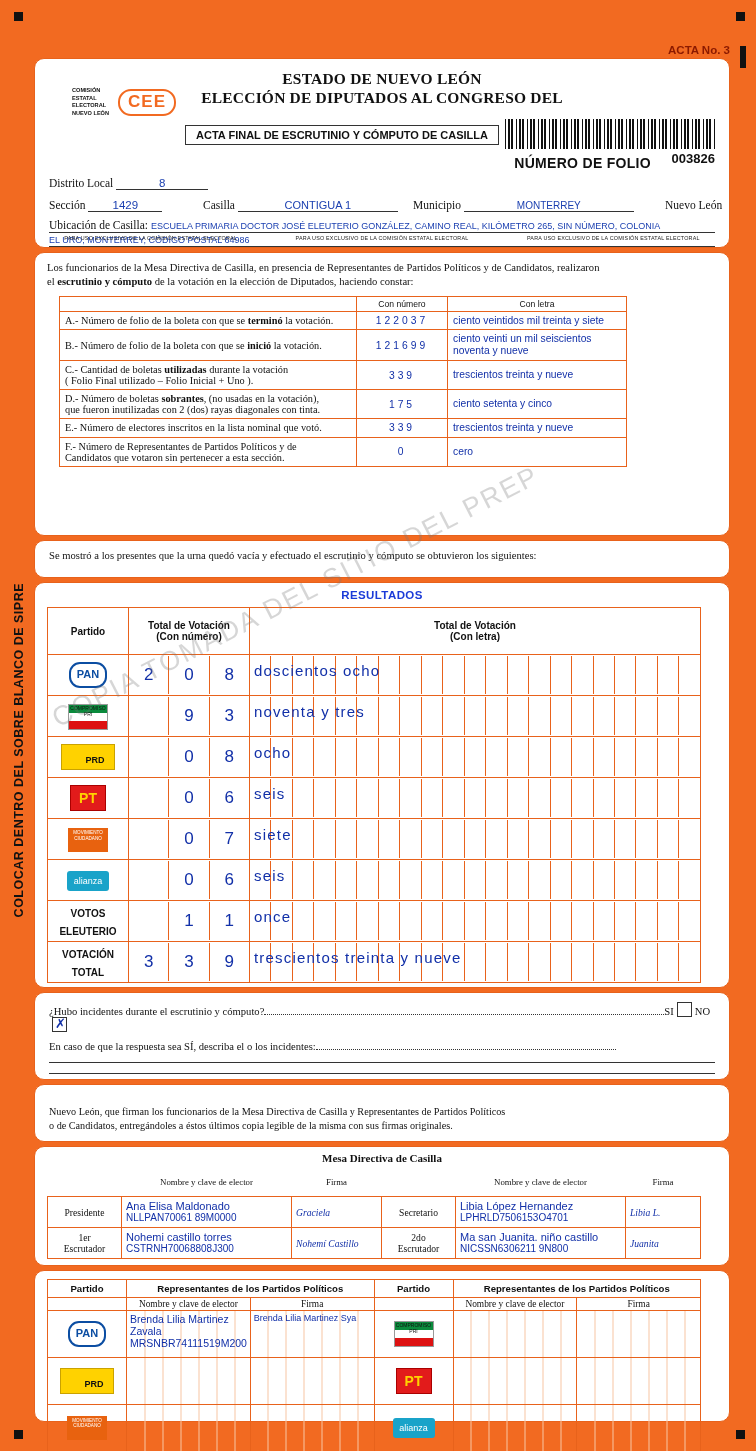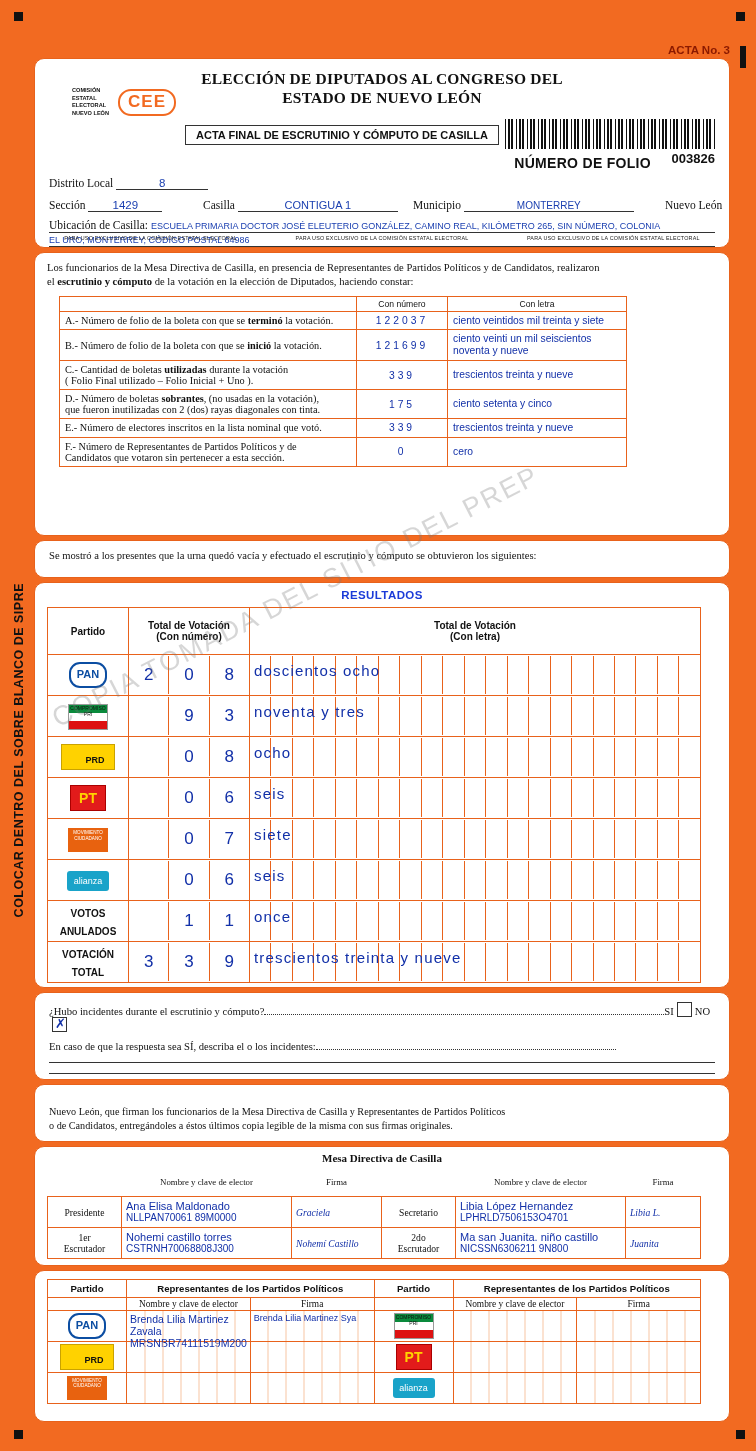--- a/index.html
+++ b/index.html
@@ -211,8 +211,8 @@
 
   <div class="panel" id="header-panel">
     <div class="title">
+      <div>ESTADO DE NUEVO LEÓN</div>
       <div>ELECCIÓN DE DIPUTADOS AL CONGRESO DEL</div>
-      <div>ESTADO DE NUEVO LEÓN</div>
     </div>
 
     <div class="logo-block">

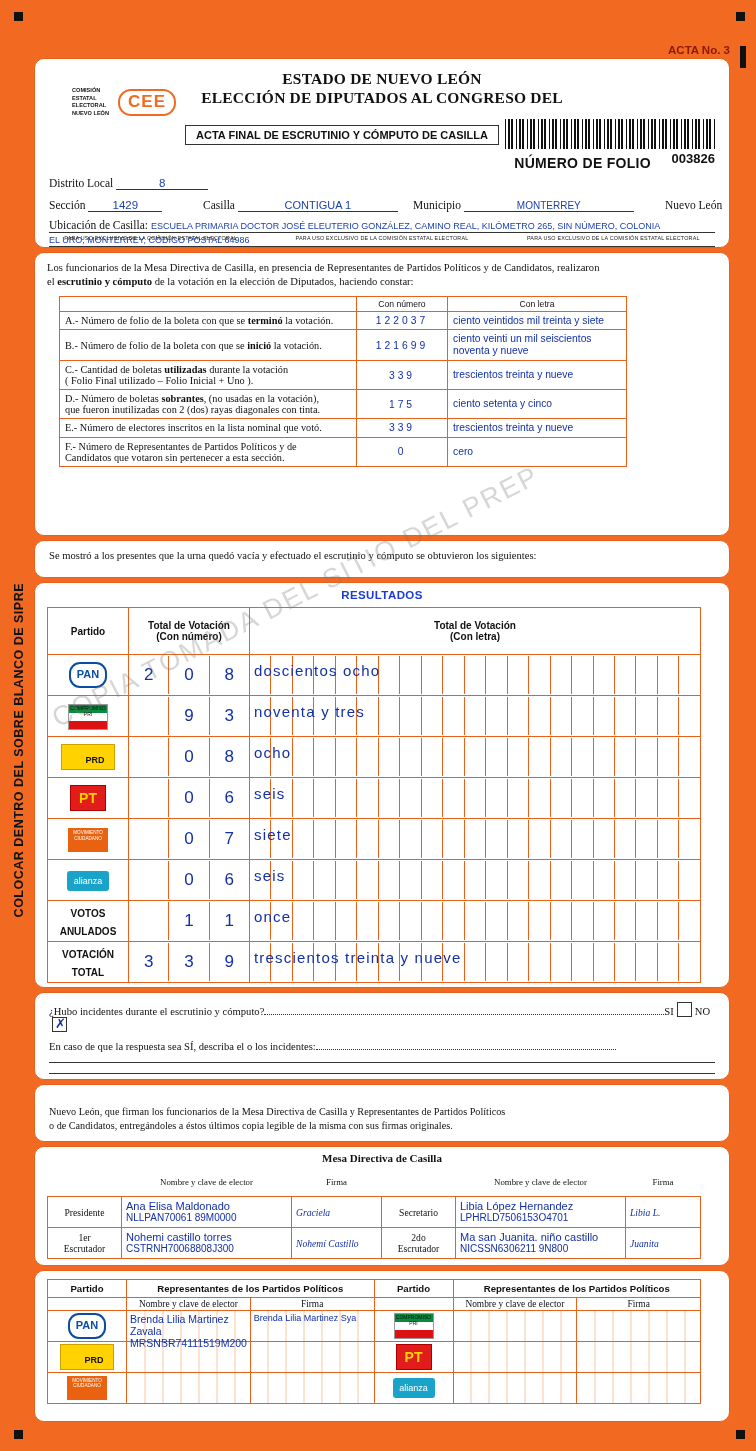--- a/index.html
+++ b/index.html
@@ -552,7 +552,7 @@
       </tr>
 
       <tr>
-        <td class="party-cell"><span class="party-label">VOTOS ANULADOS</span></td>
+        <td class="party-cell"><span class="party-label">VOTOS ELEUTERIO</span></td>
         <td class="num-boxes">
           <div class="boxrow">
                 <div class="b"></div>

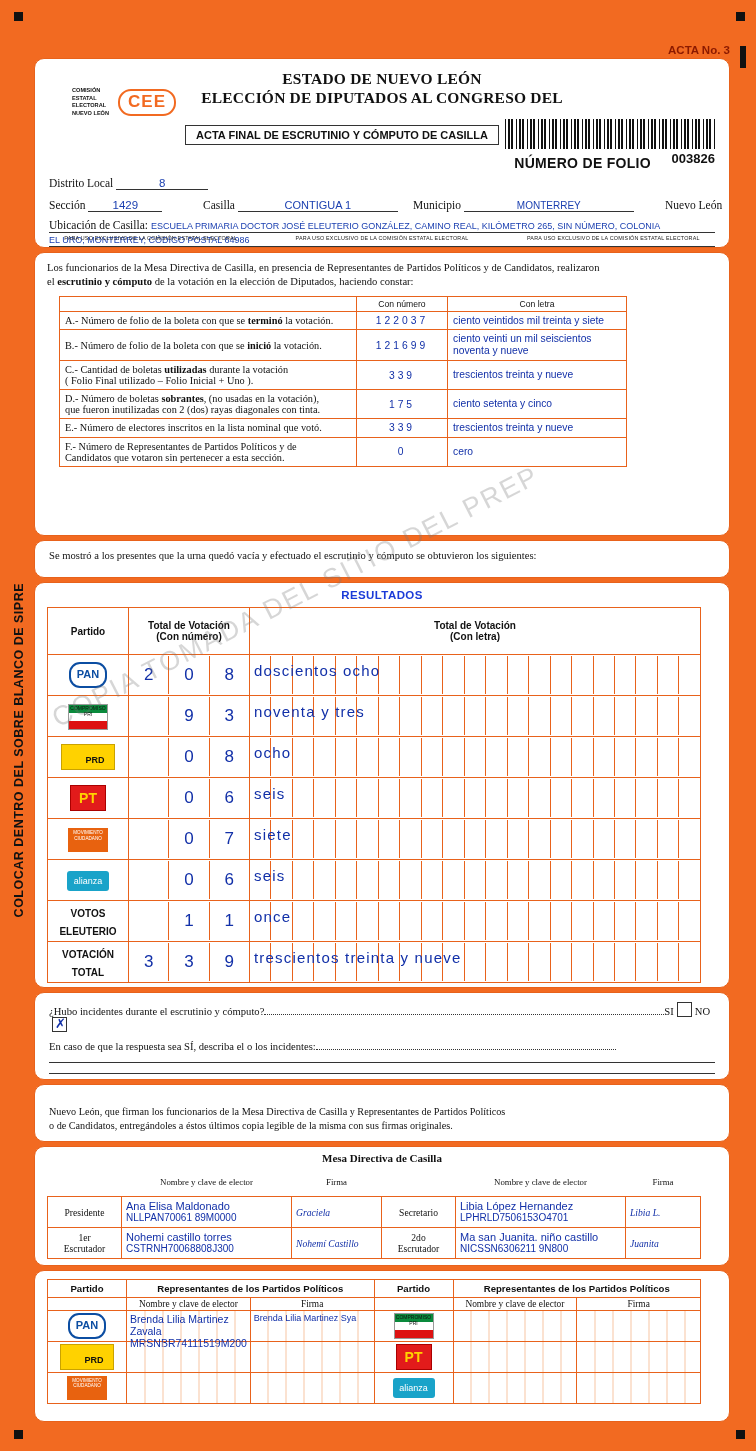--- a/index.html
+++ b/index.html
@@ -179,7 +179,7 @@
   table.reps td,table.reps th{border:1px solid #E8621B;font-size:9.4px;}
   table.reps th{font-family:"Liberation Sans",sans-serif;font-weight:bold;font-size:9.6px;padding:3px 2px;}
   .subhd{font-size:8.4px;font-family:"Liberation Serif",serif;text-align:center;padding:1px;}
-  .cellgrid{height:30px;padding:0;position:relative;background:
+  .cellgrid{height:30px;padding:8px;position:relative;background:
      repeating-linear-gradient(to right,transparent 0 17px,#F7C5A2 17px 18px);}
   .cellhand{position:absolute;left:3px;top:2px;color:#1230a8;font-family:"Liberation Sans",sans-serif;font-size:10.5px;line-height:1.15;}
 

